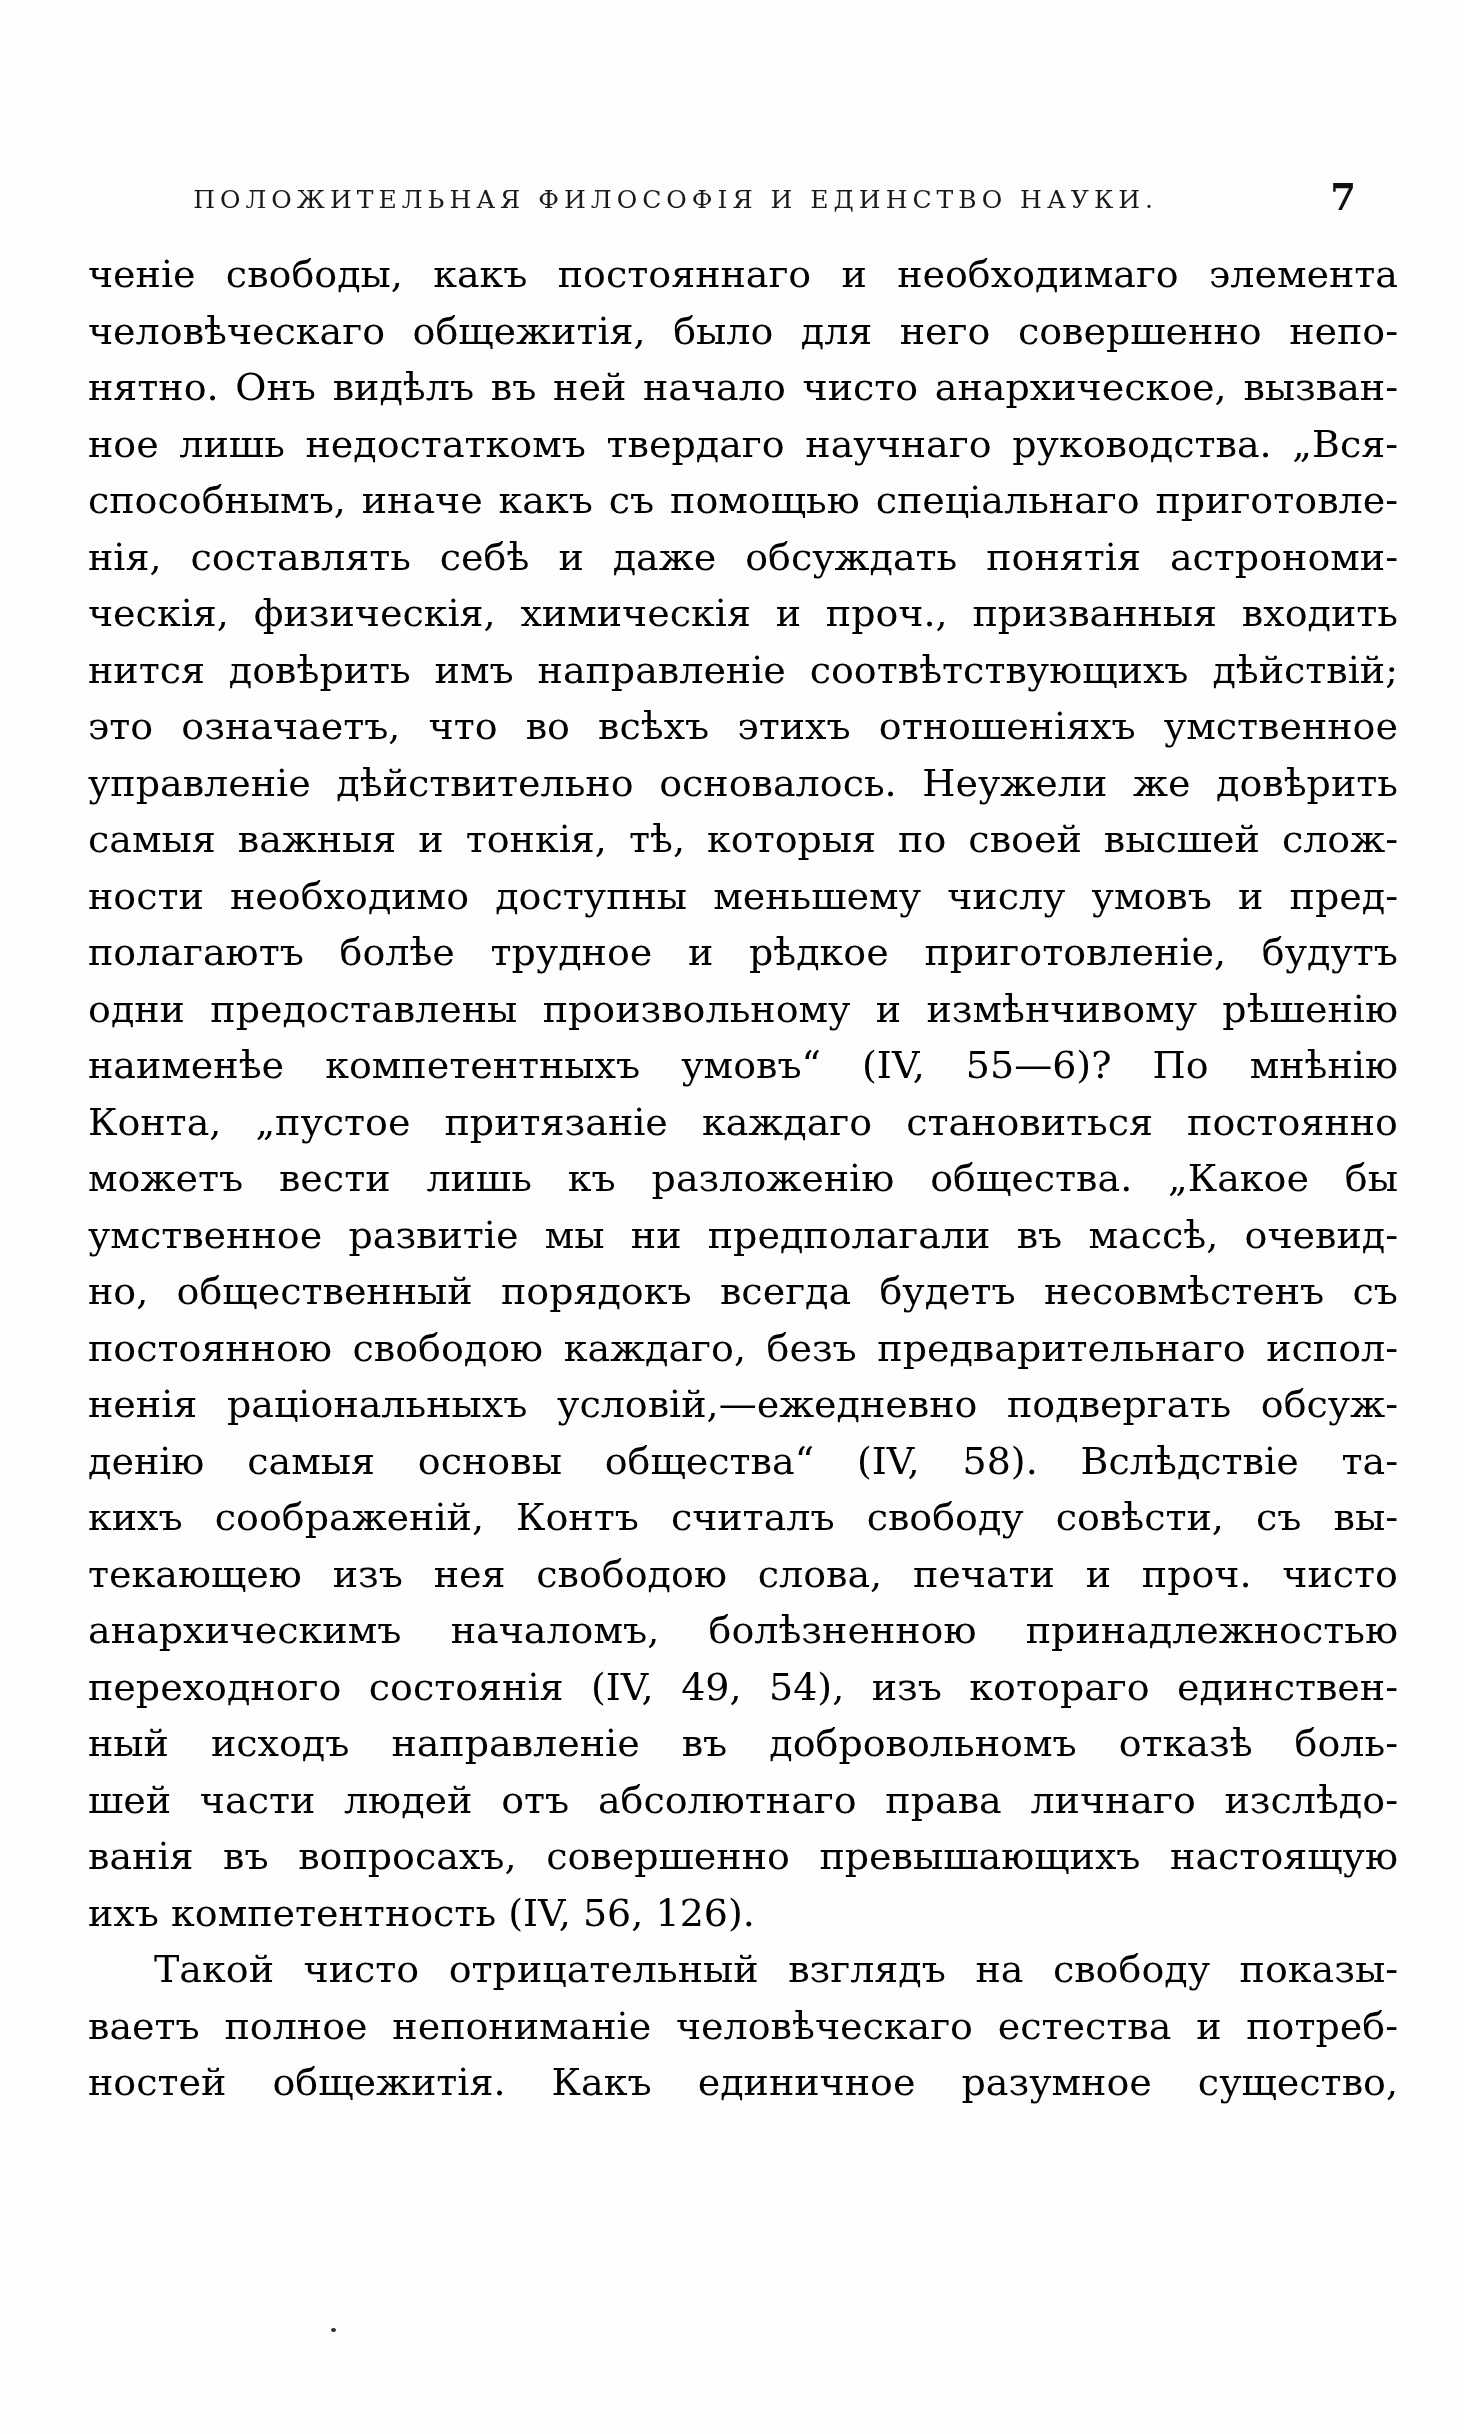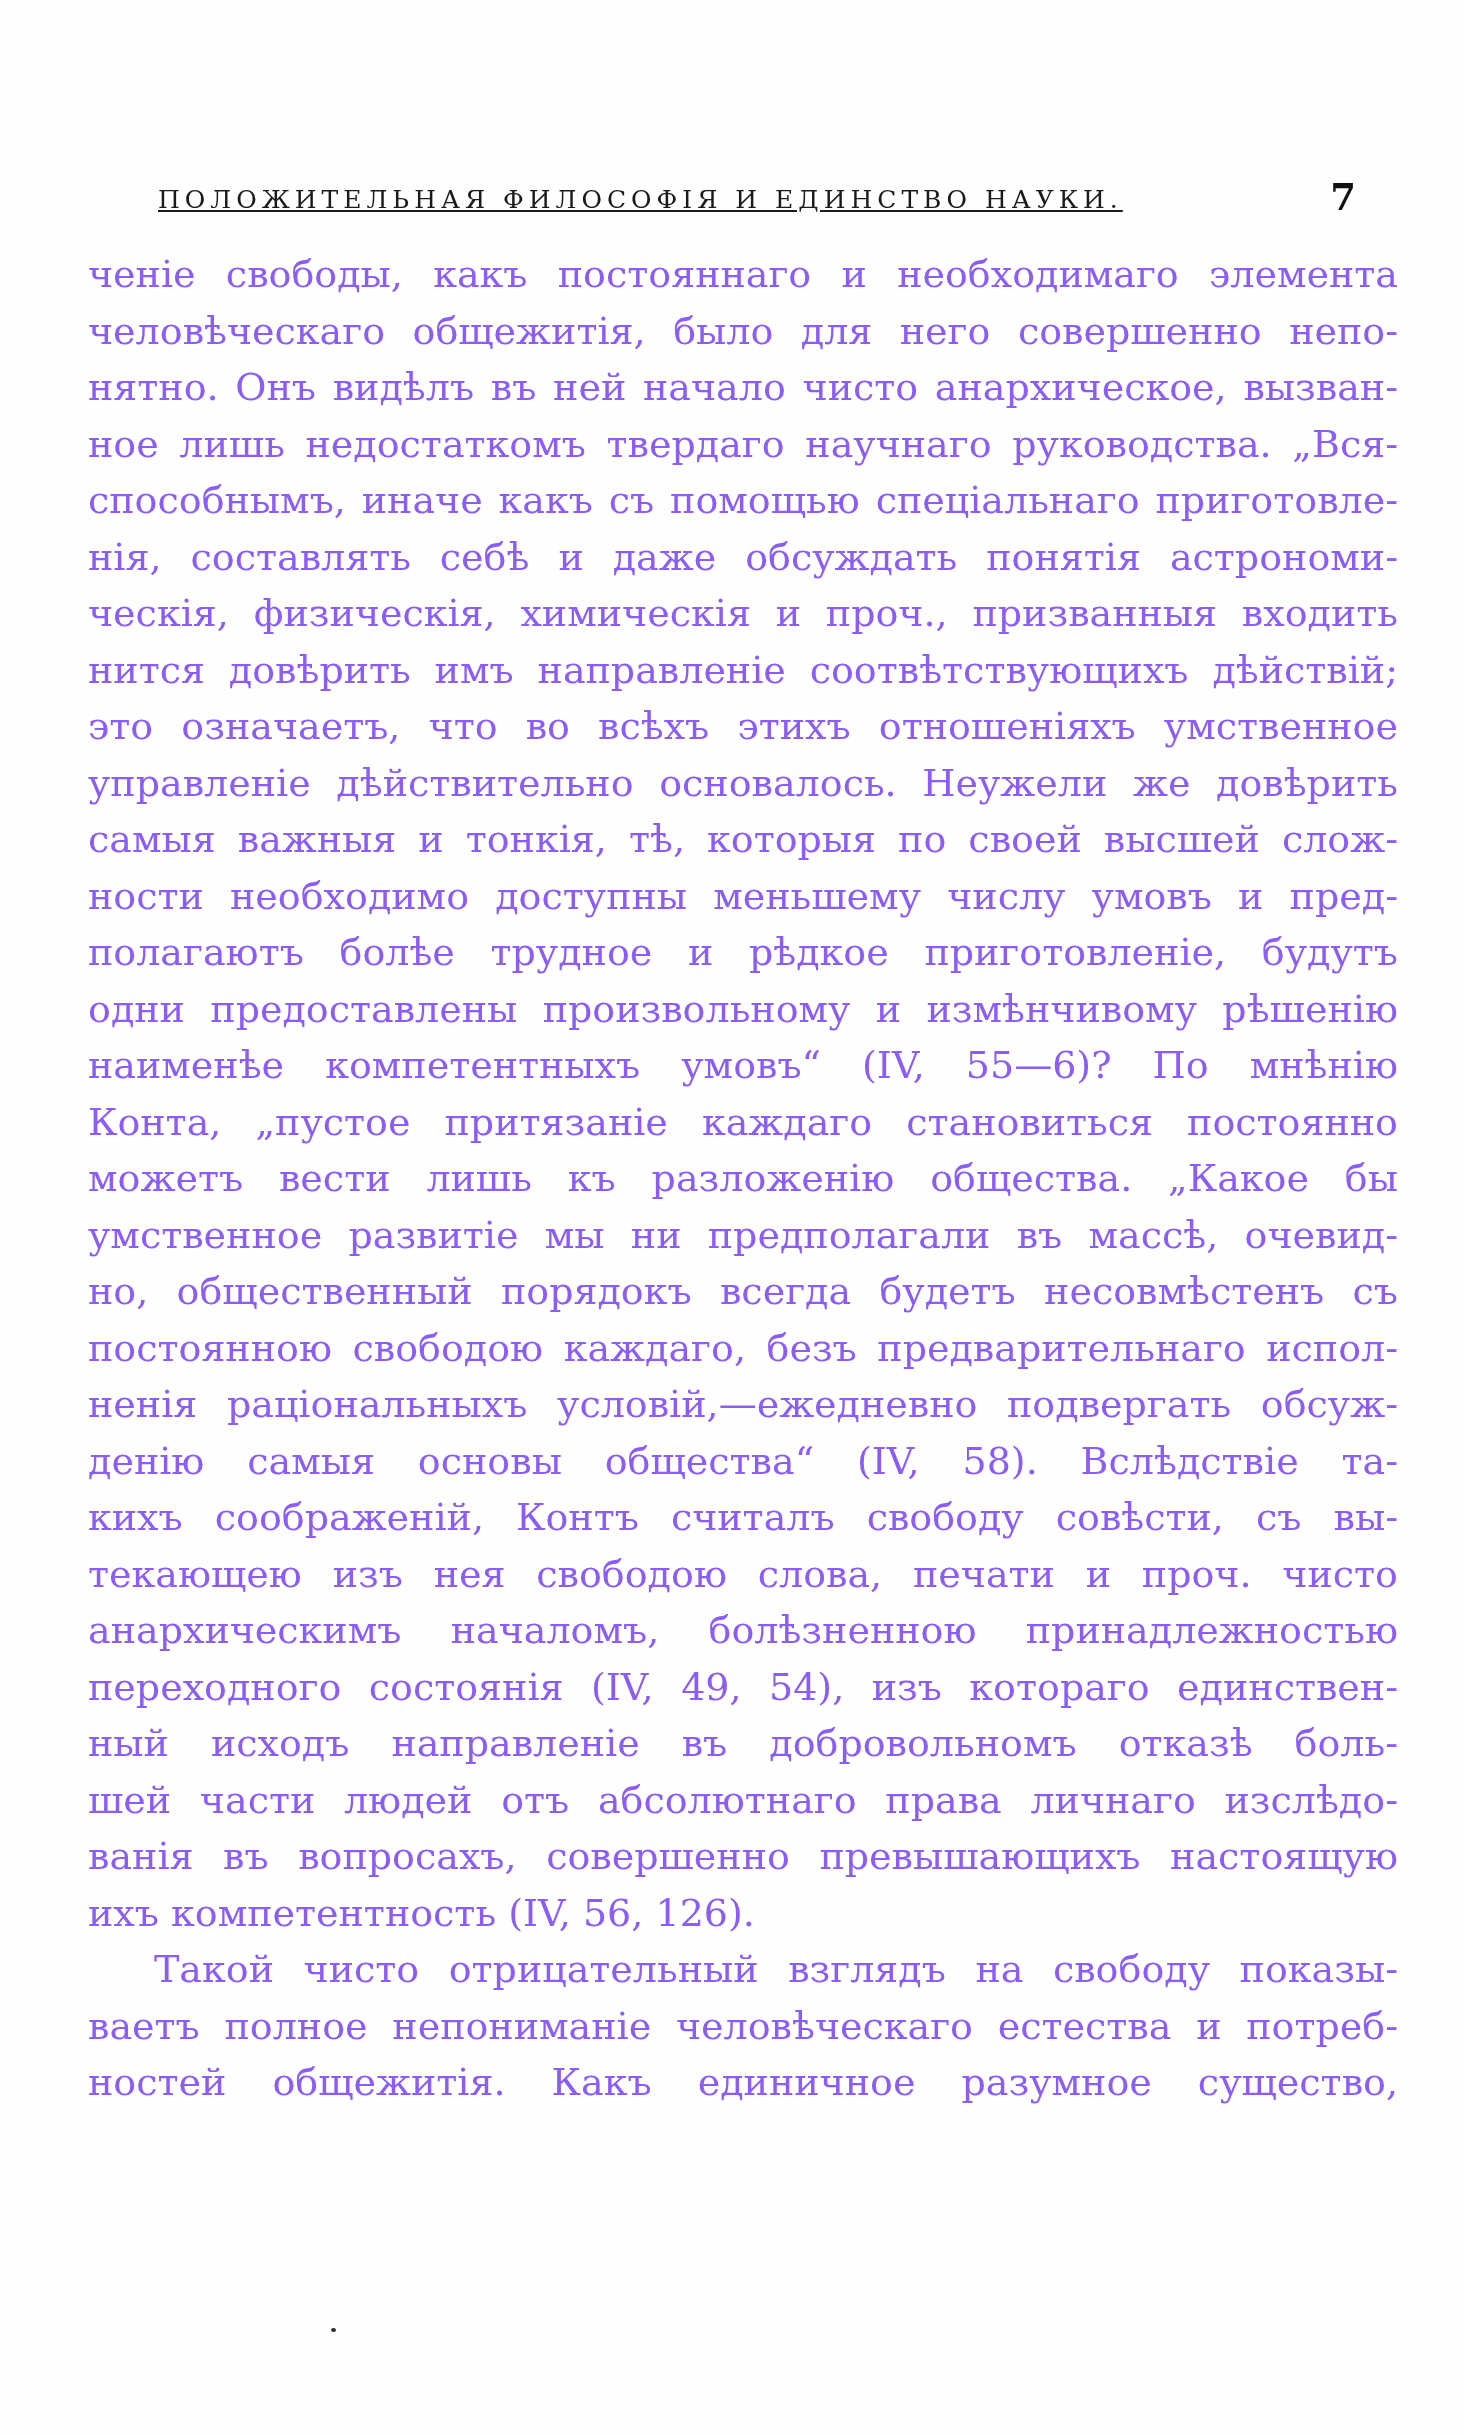--- a/index.html
+++ b/index.html
@@ -24,12 +24,11 @@
     left: 70px;
     top: 2px;
     width: 1000px;
-    text-align: left;
+    text-align: right;
     font-size: 25px;
     letter-spacing: 5px;
     white-space: nowrap;
     color: #1a1a1a;
-    text-decoration: underline;
   }
   .page-number {
     position: absolute;

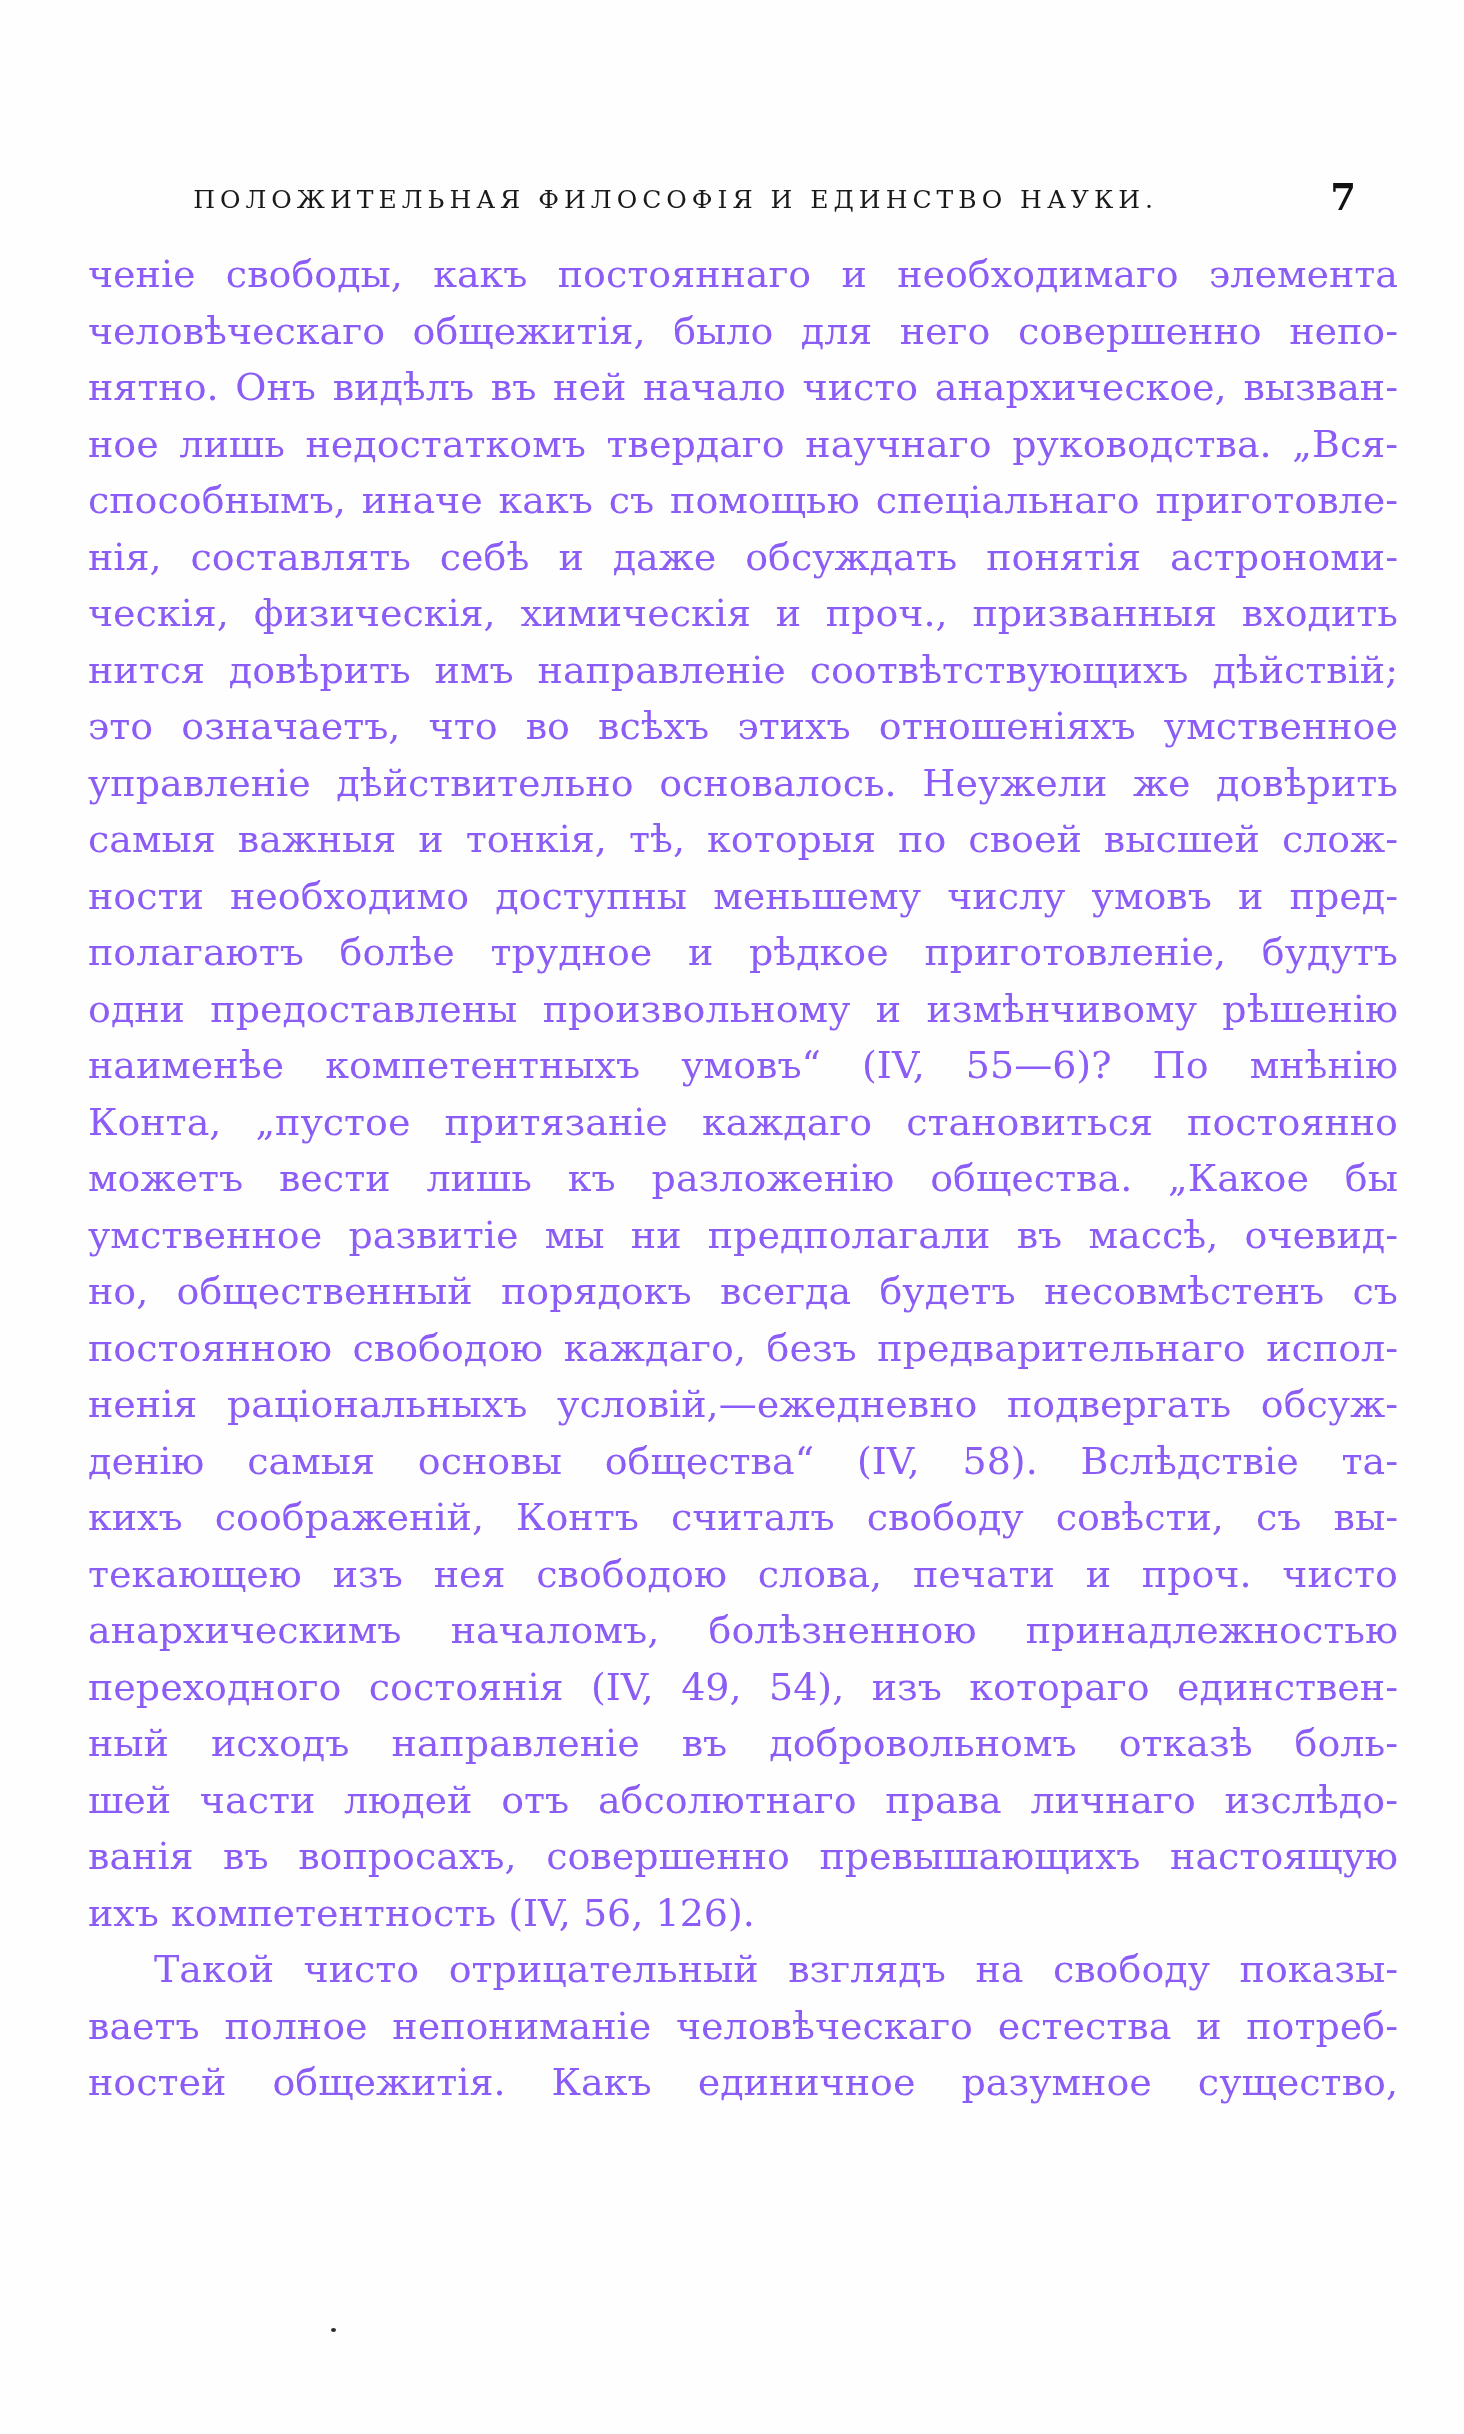--- a/index.html
+++ b/index.html
@@ -45,7 +45,7 @@
     width: 1310px;
     font-size: 38px;
     line-height: 56.5px;
-    color: #8b5cf6;
+    color: #000000;
   }
   .para { margin: 0; padding: 0; }
   .line {

